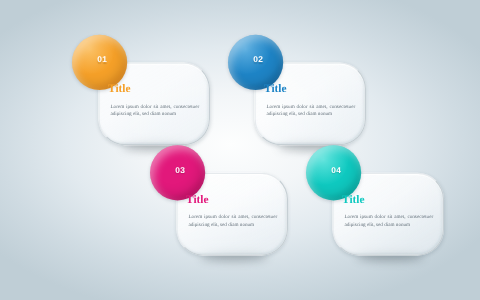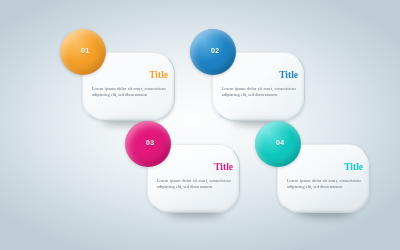--- a/index.html
+++ b/index.html
@@ -117,7 +117,7 @@
     font-family: "Liberation Serif", serif;
     font-size: 9.5px;
     font-weight: 700;
-    text-align: right;
+    text-align: left;
     line-height: 1;
     margin: 0 0 5px 0;
   }

